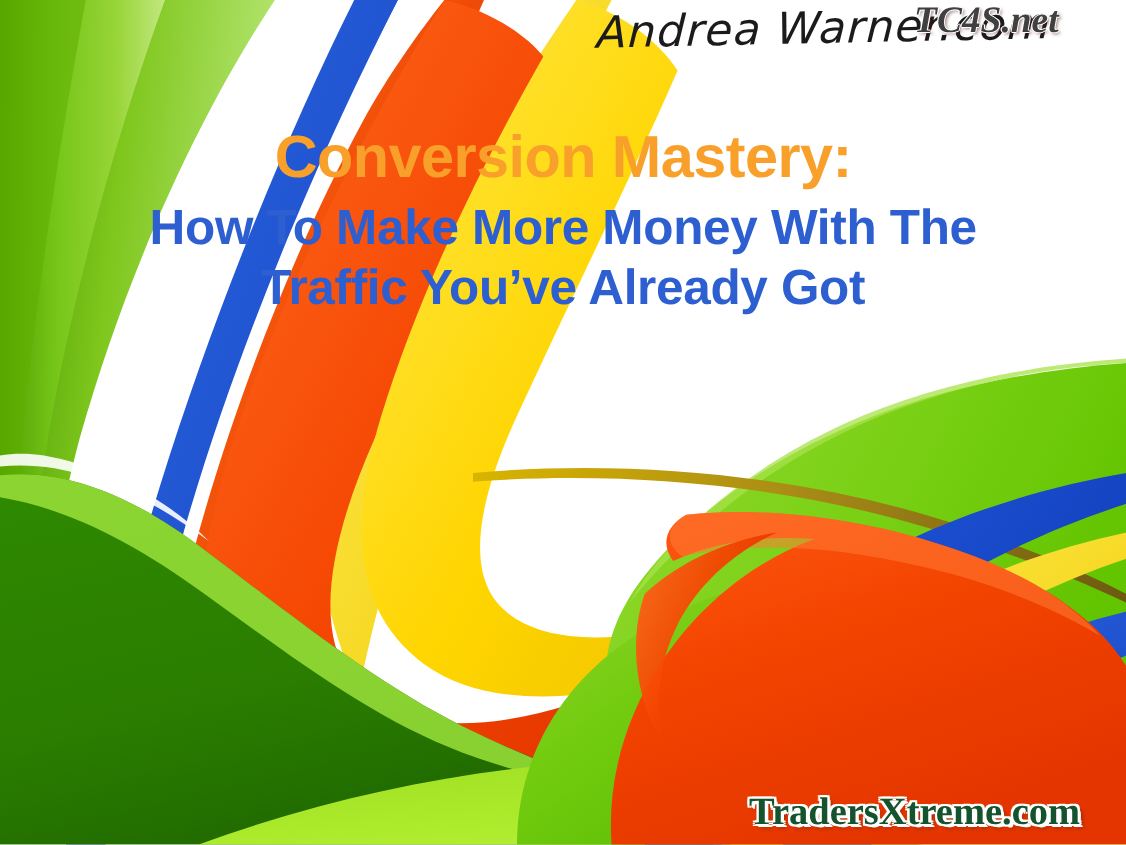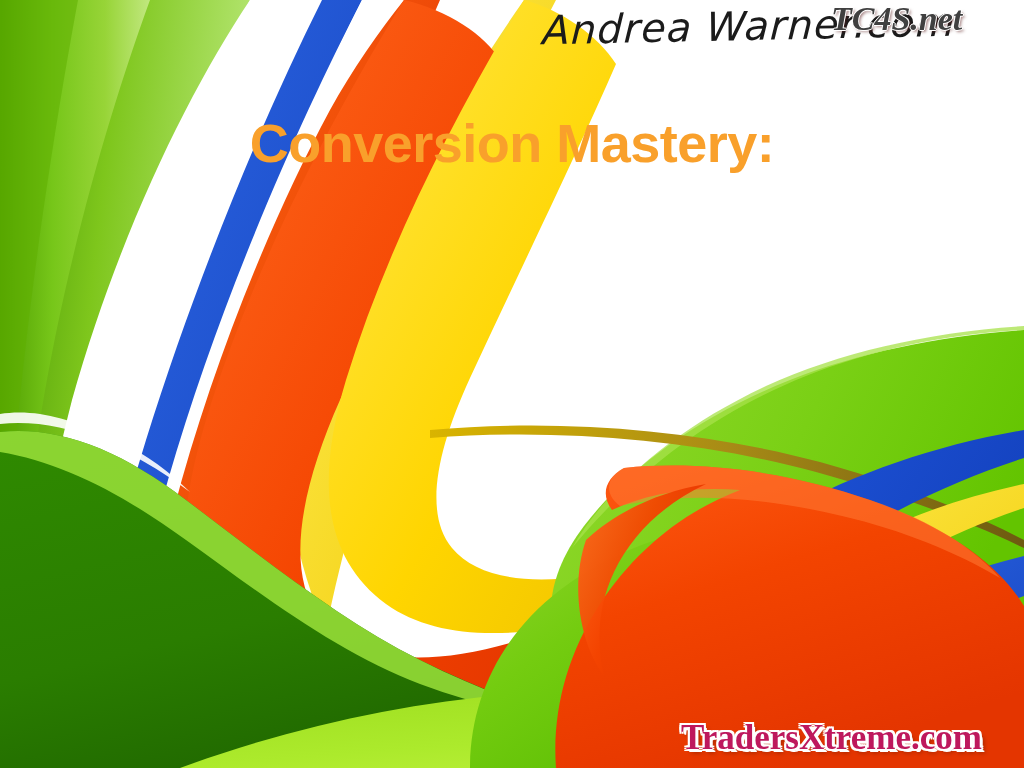--- a/index.html
+++ b/index.html
@@ -290,6 +290,10 @@
 
   <div id="title-block">
     <h1 id="main-title">Conversion Mastery:</h1>
+    <div id="subtitle">
+      <span class="sub-line">How To Make More Money With The</span>
+      <span class="sub-line">Traffic You’ve Already Got</span>
+    </div>
   </div>
 
   <div id="signature-watermark">Andrea Warner.com</div>

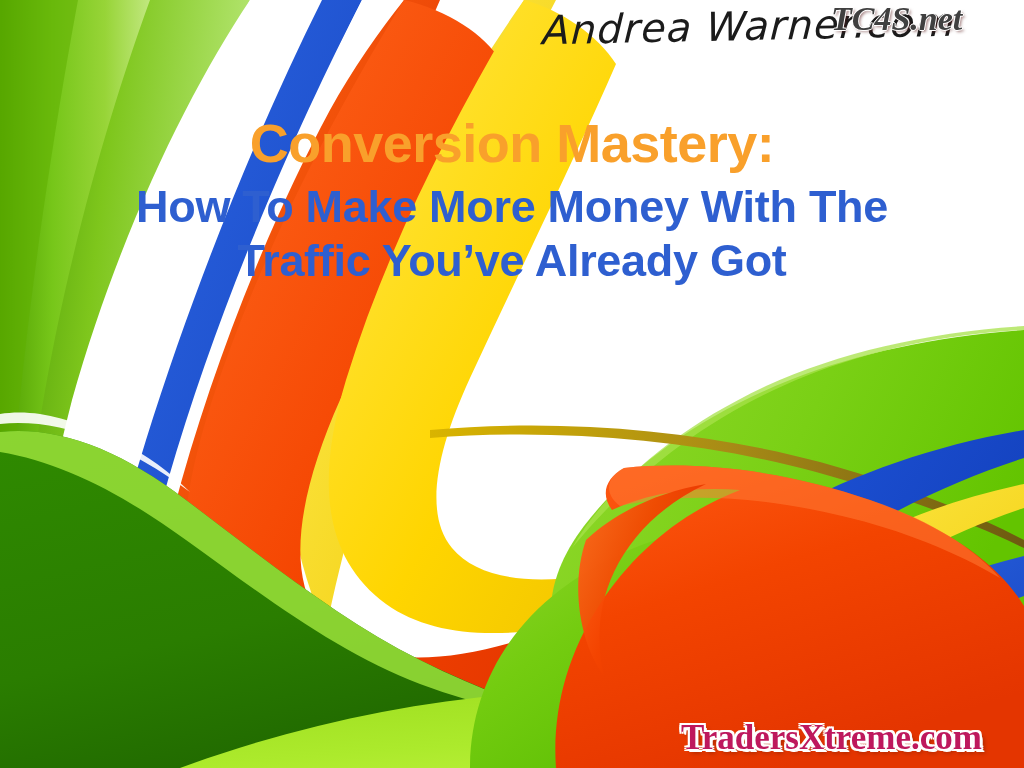--- a/index.html
+++ b/index.html
@@ -123,7 +123,7 @@
     font-weight: bold;
     font-size: 35px;
     line-height: 38px;
-    color: #be185d;
+    color: #14532d;
     white-space: nowrap;
     text-shadow:
        2px 0 0 #ffffff, -2px 0 0 #ffffff,

